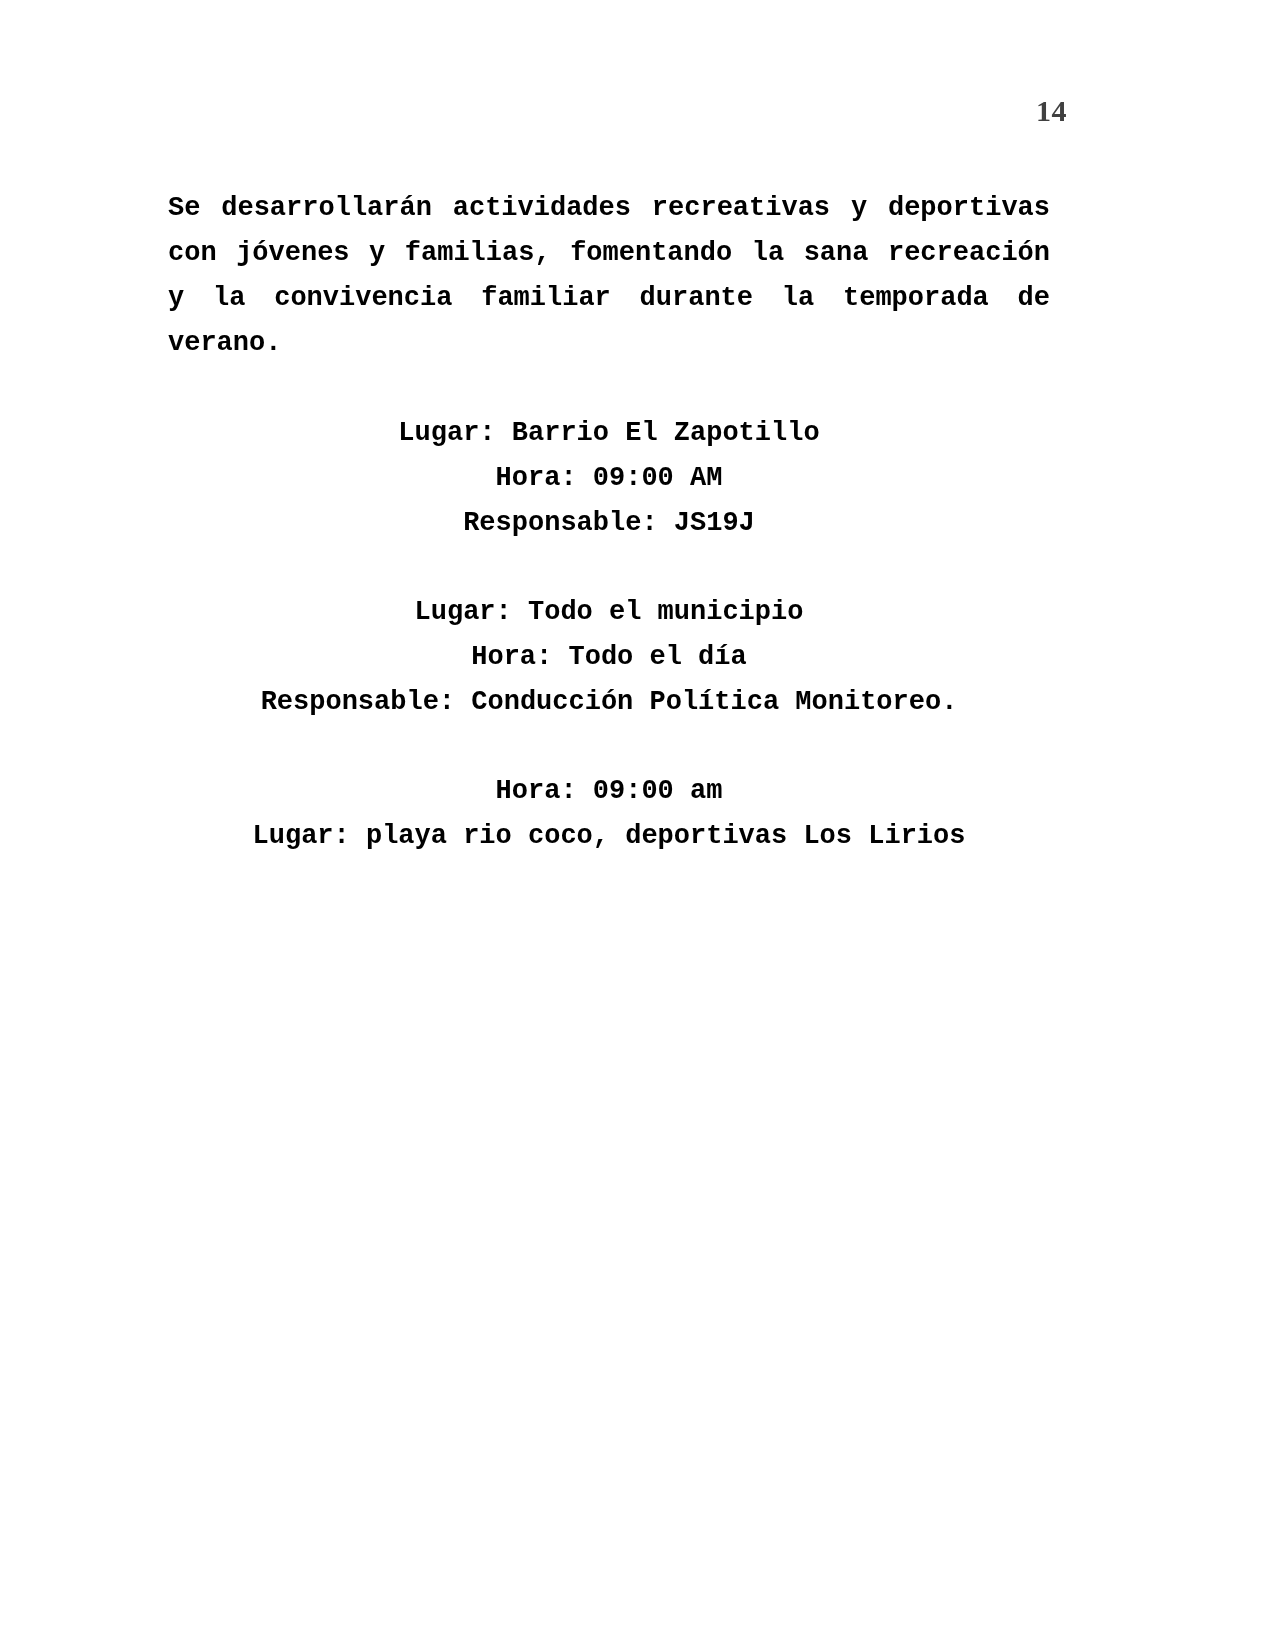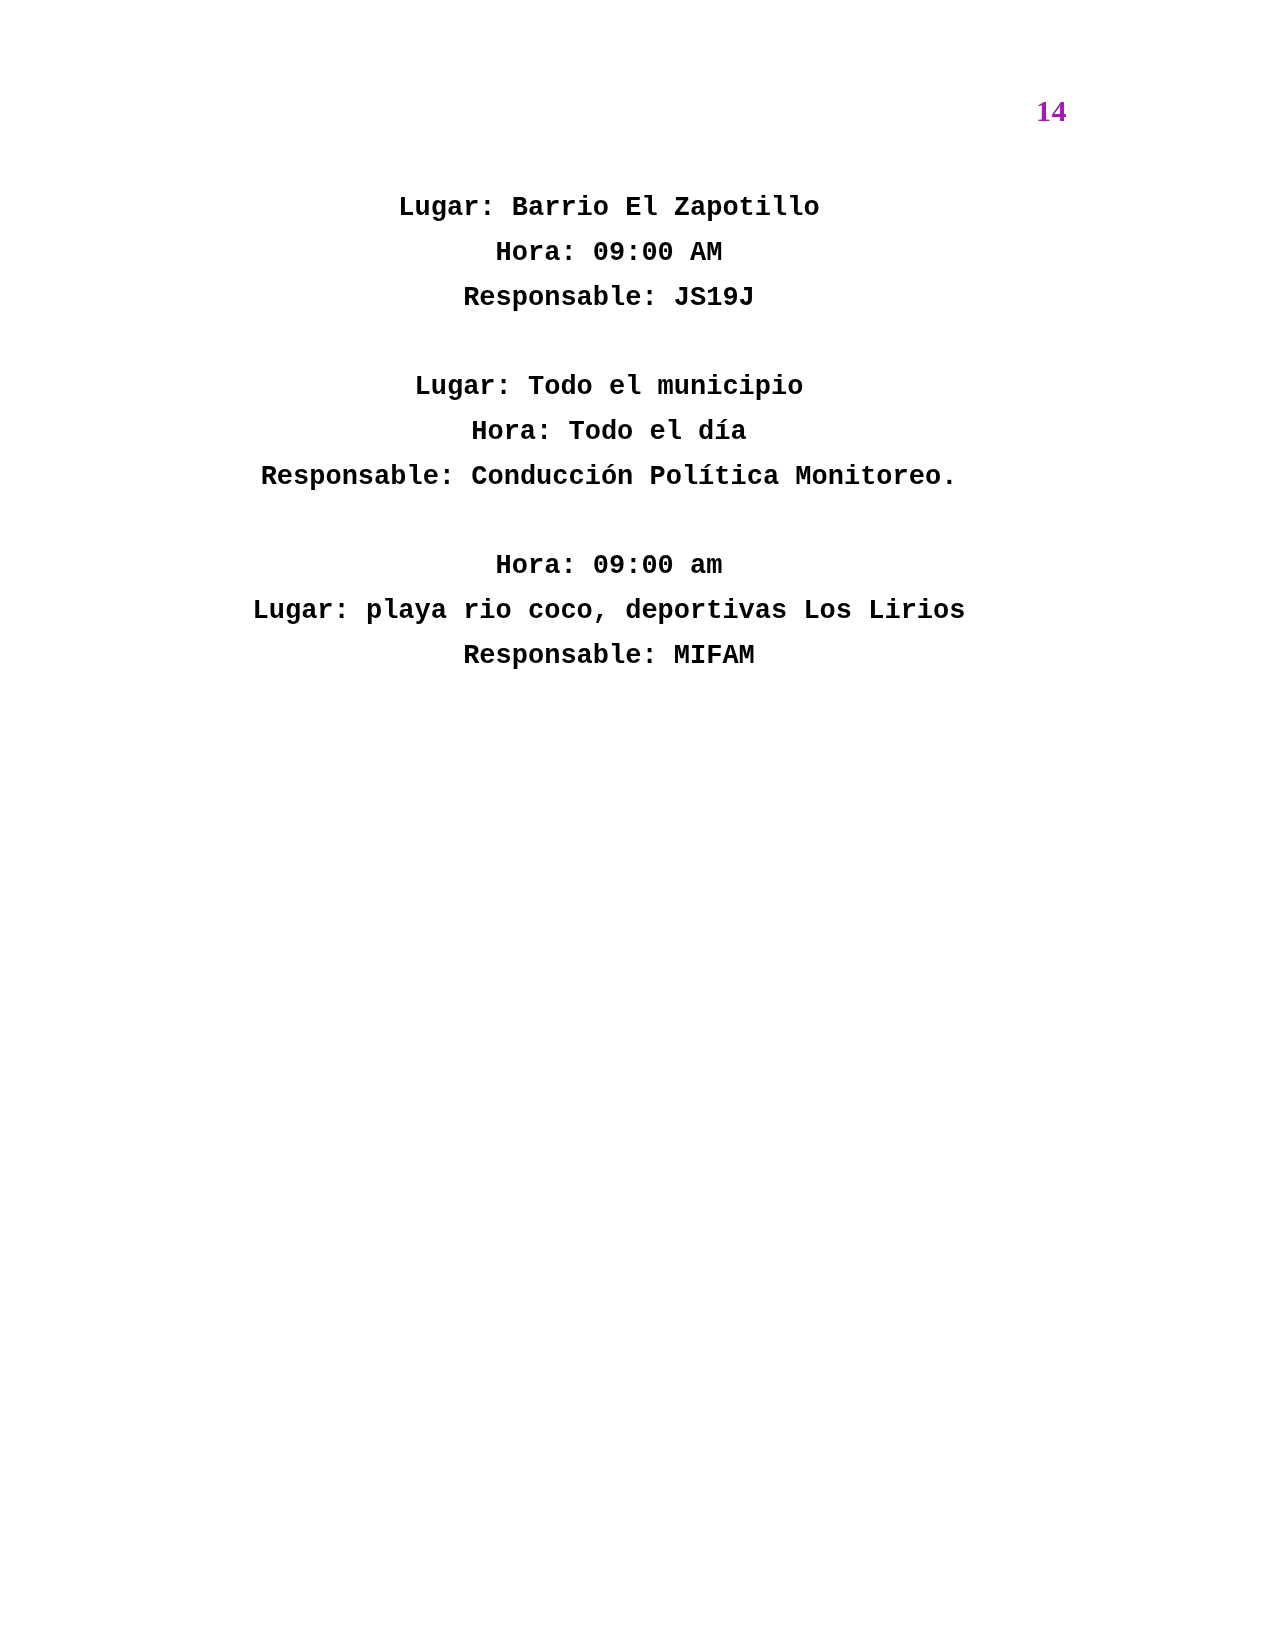--- a/index.html
+++ b/index.html
@@ -25,7 +25,7 @@
     font-weight: bold;
     font-size: 30px;
     line-height: 1;
-    color: #a21caf;
+    color: #404040;
     letter-spacing: 0.5px;
   }
 

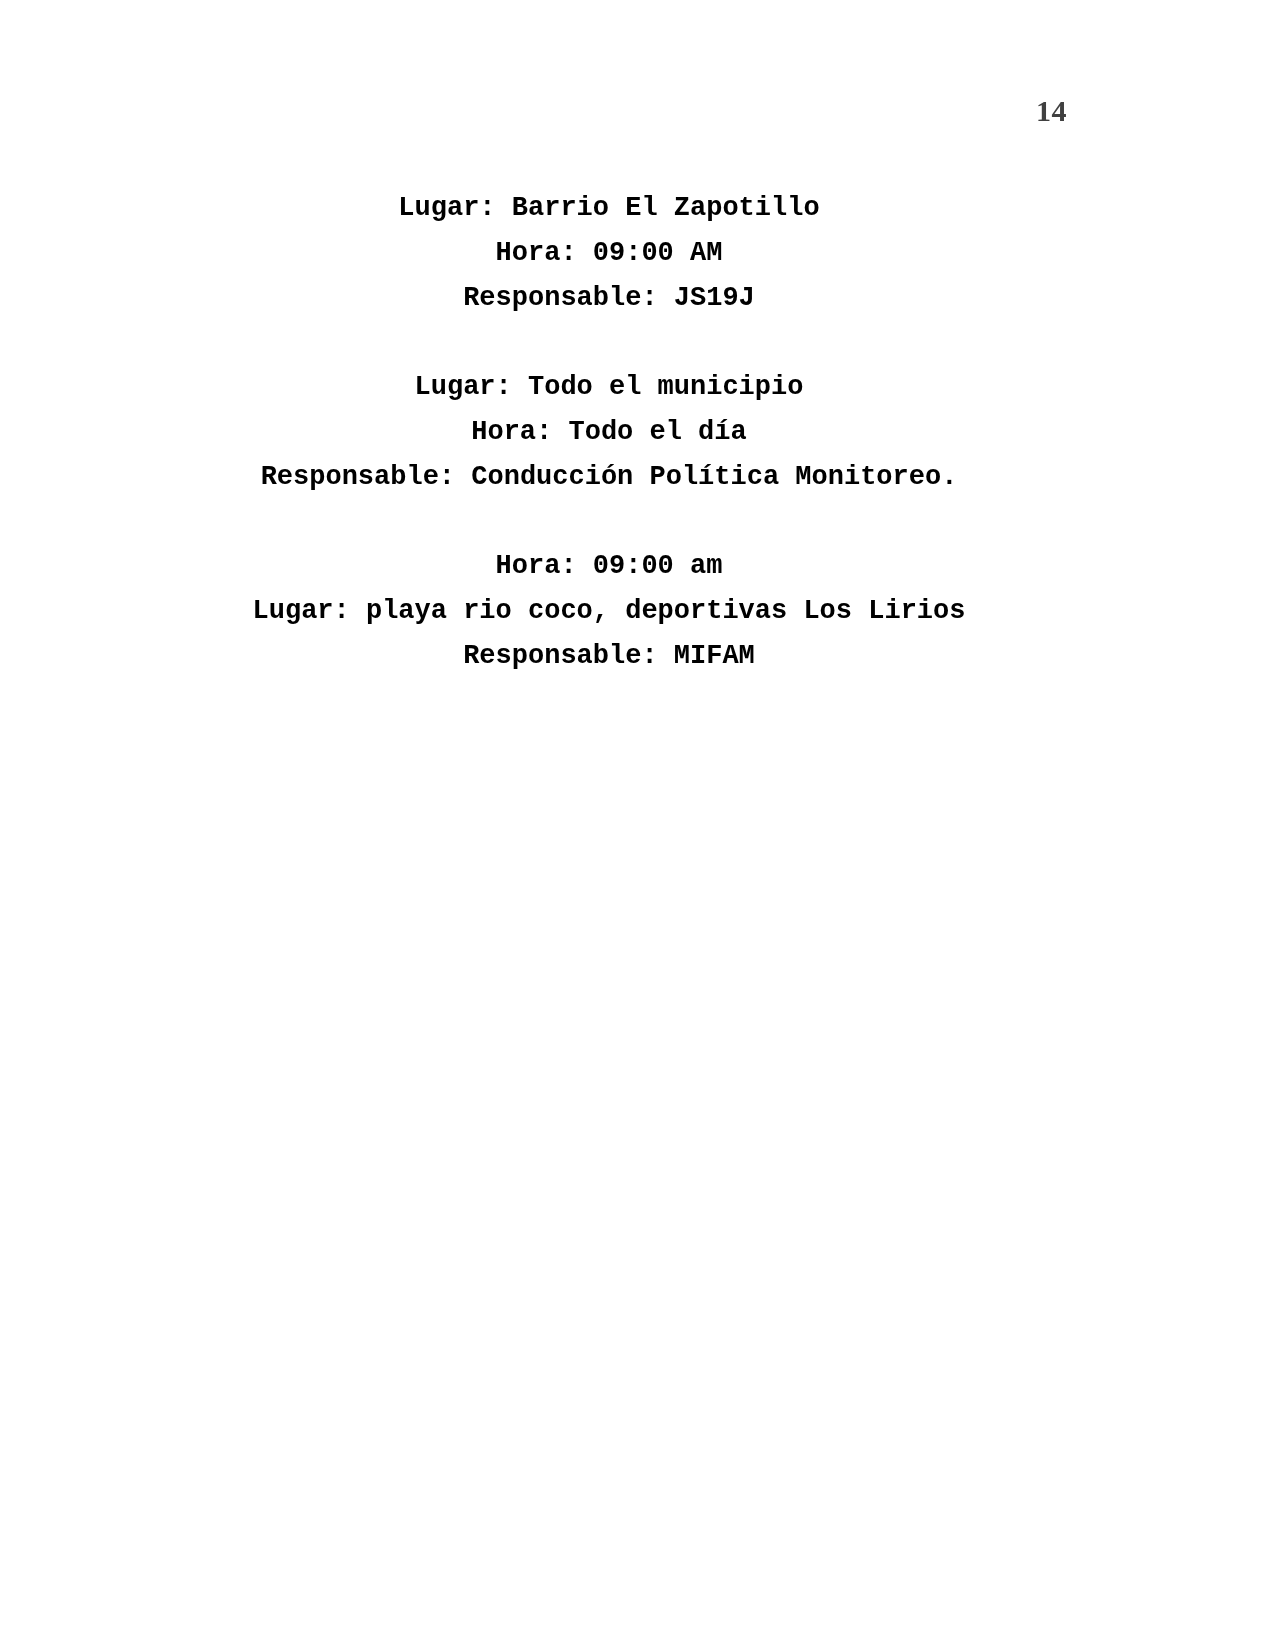--- a/index.html
+++ b/index.html
@@ -84,6 +84,7 @@
   <div class="content">
 
     <div class="block">
+      <p class="para">Se desarrollarán actividades recreativas y deportivas con jóvenes y familias, fomentando la sana recreación y la convivencia familiar durante la temporada de verano.</p>
       <p class="detail">Lugar: Barrio El Zapotillo</p>
       <p class="detail">Hora: 09:00 AM</p>
       <p class="detail">Responsable: JS19J</p>

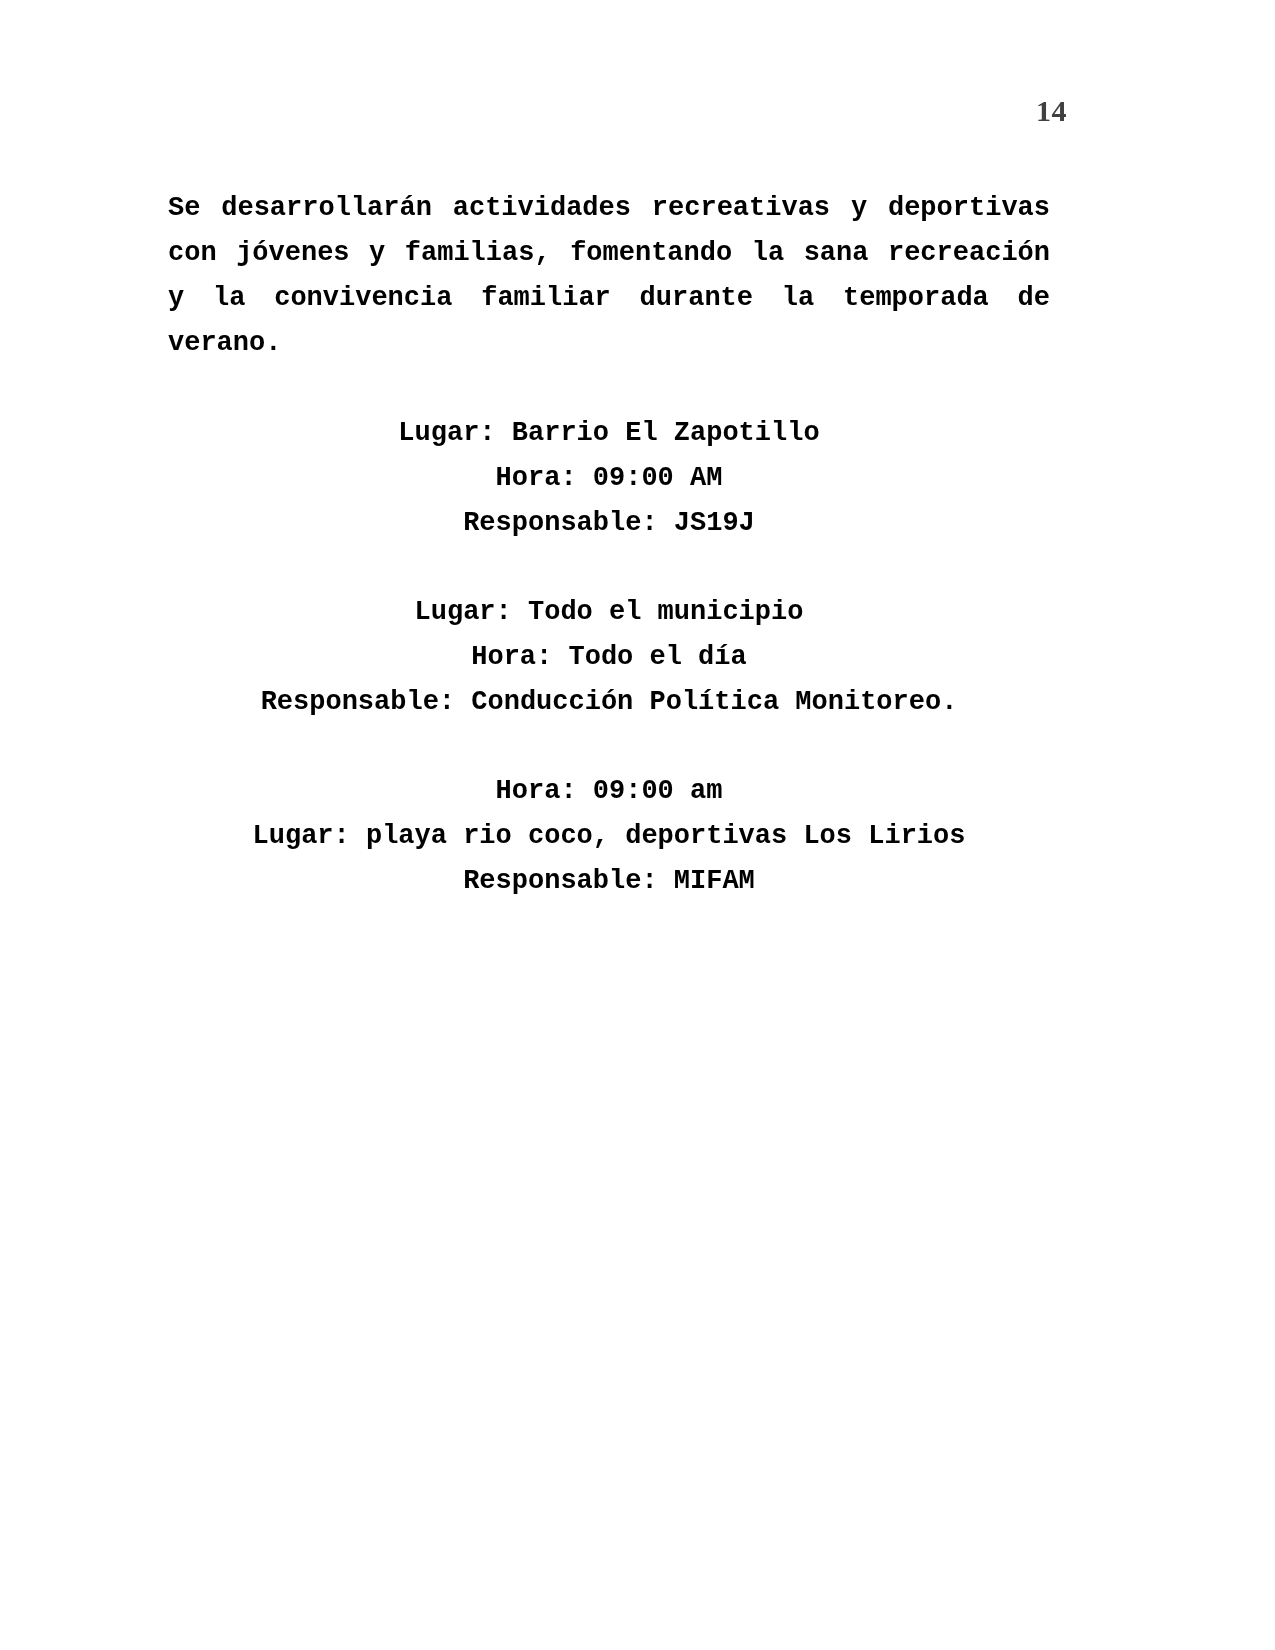--- a/index.html
+++ b/index.html
@@ -99,7 +99,6 @@
     <div class="block">
       <p class="detail">Hora: 09:00 am</p>
       <p class="detail">Lugar: playa rio coco, deportivas Los Lirios</p>
-      <p class="detail">Responsable: MIFAM</p>
     </div>
 
   </div>

